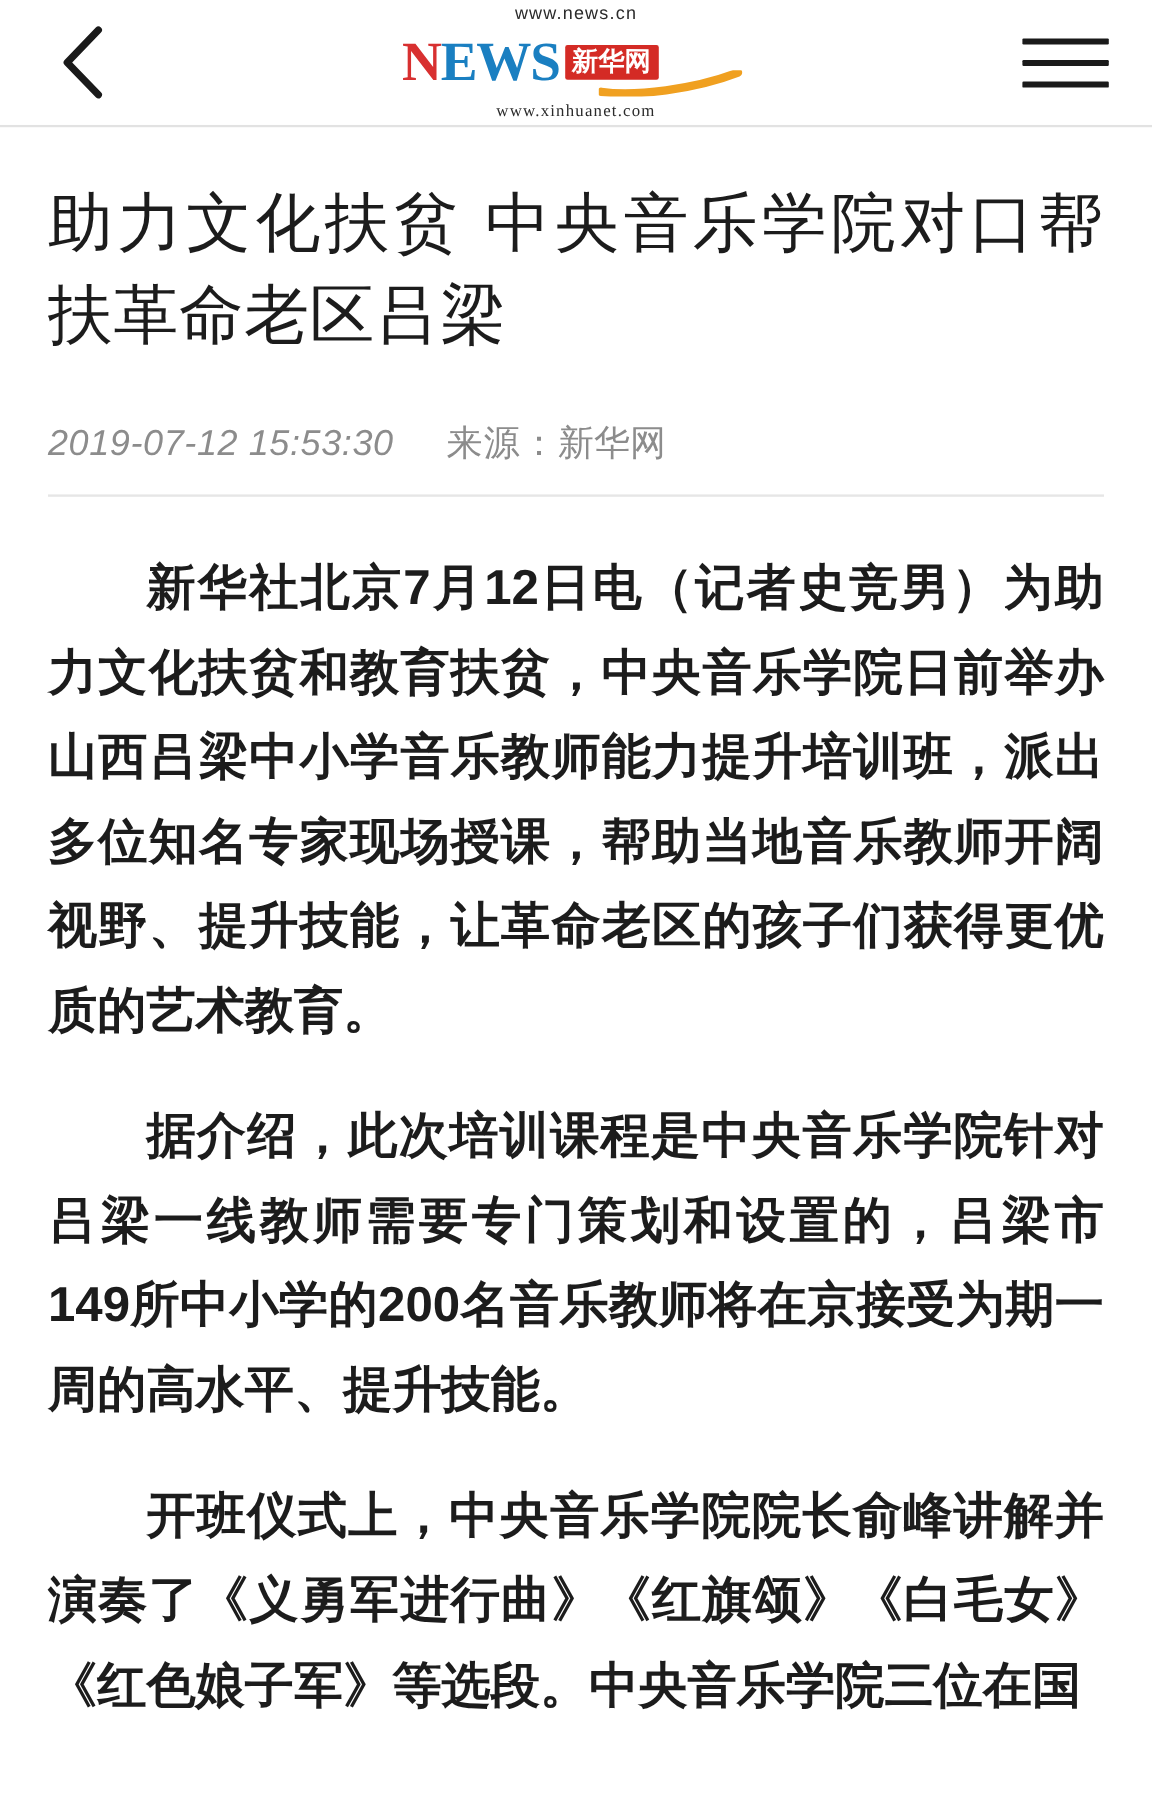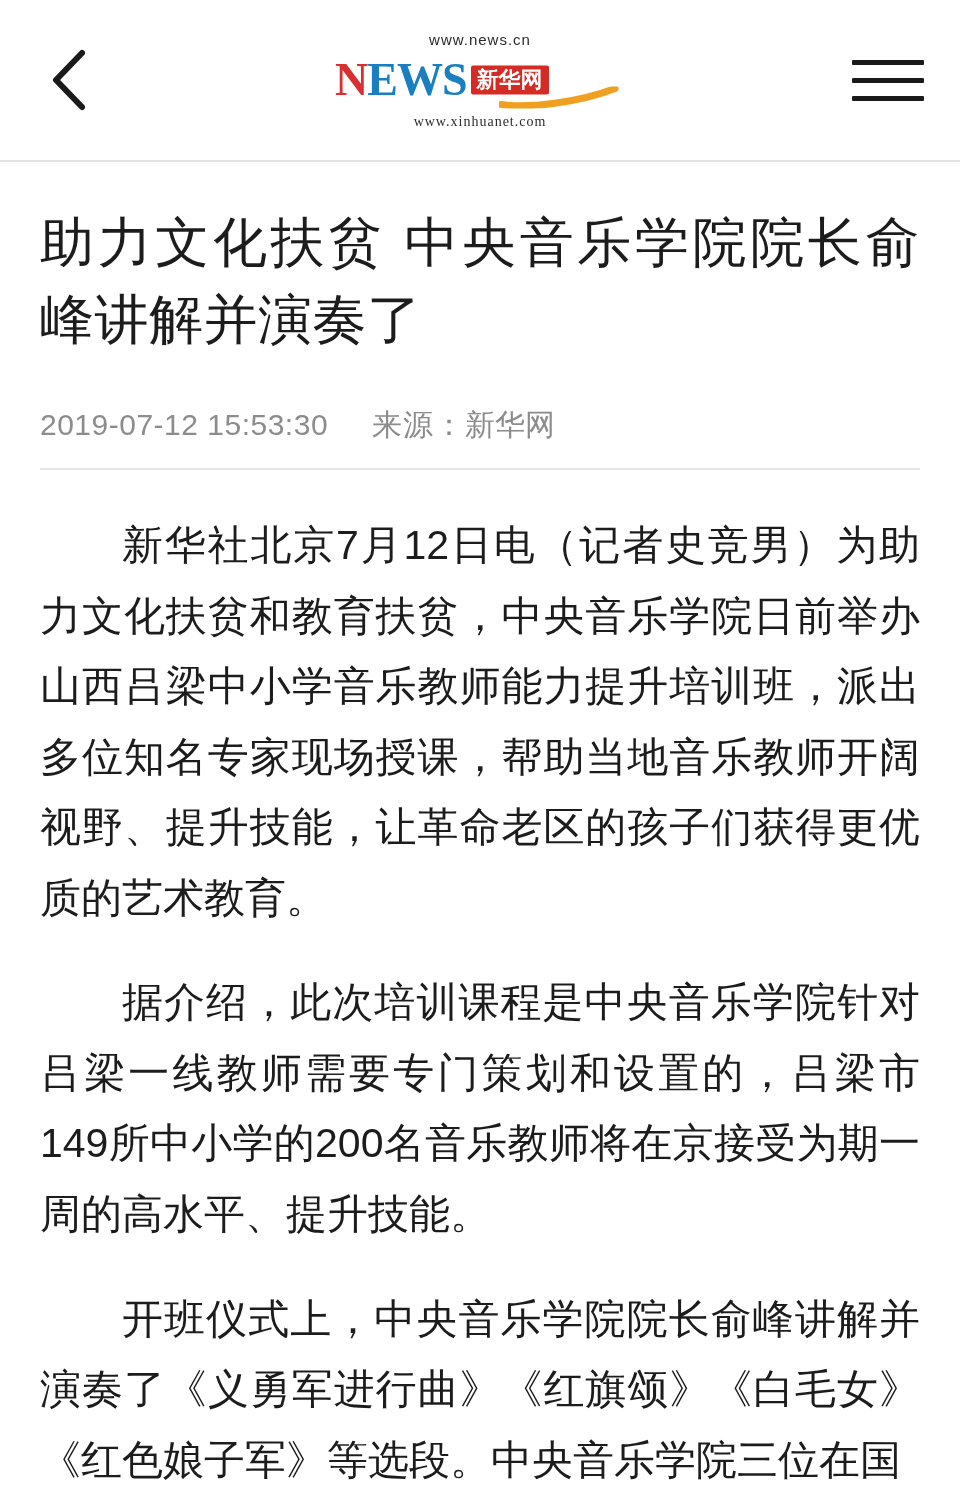--- a/index.html
+++ b/index.html
@@ -17,7 +17,7 @@
   
   .topbar {
     position: relative;
-    height: 160px;
+    height: 104px;
     background: #ffffff;
     display: flex;
     align-items: center;

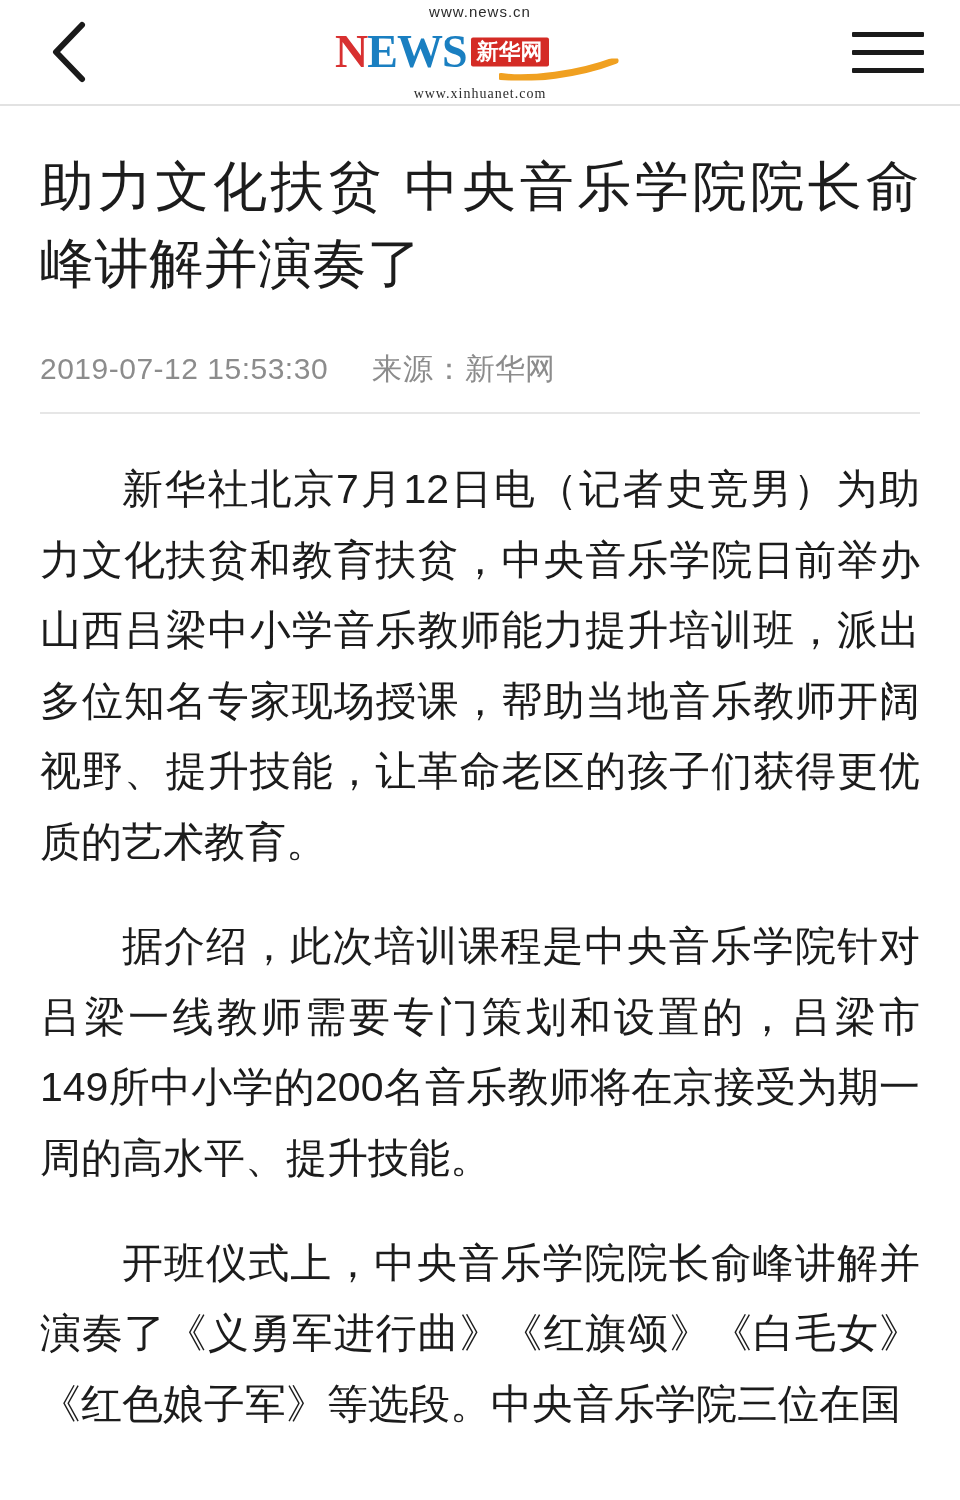--- a/index.html
+++ b/index.html
@@ -191,7 +191,7 @@
 
 <div class="article">
 
-  <h1 class="headline">助力文化扶贫 中央音乐学院院长俞峰讲解并演奏了</h1>
+  <h1 class="headline">助力文化扶贫 中央音乐学院对口帮扶革命老区吕梁</h1>
 
   <div class="meta">
     <span class="meta-date">2019-07-12 15:53:30</span>

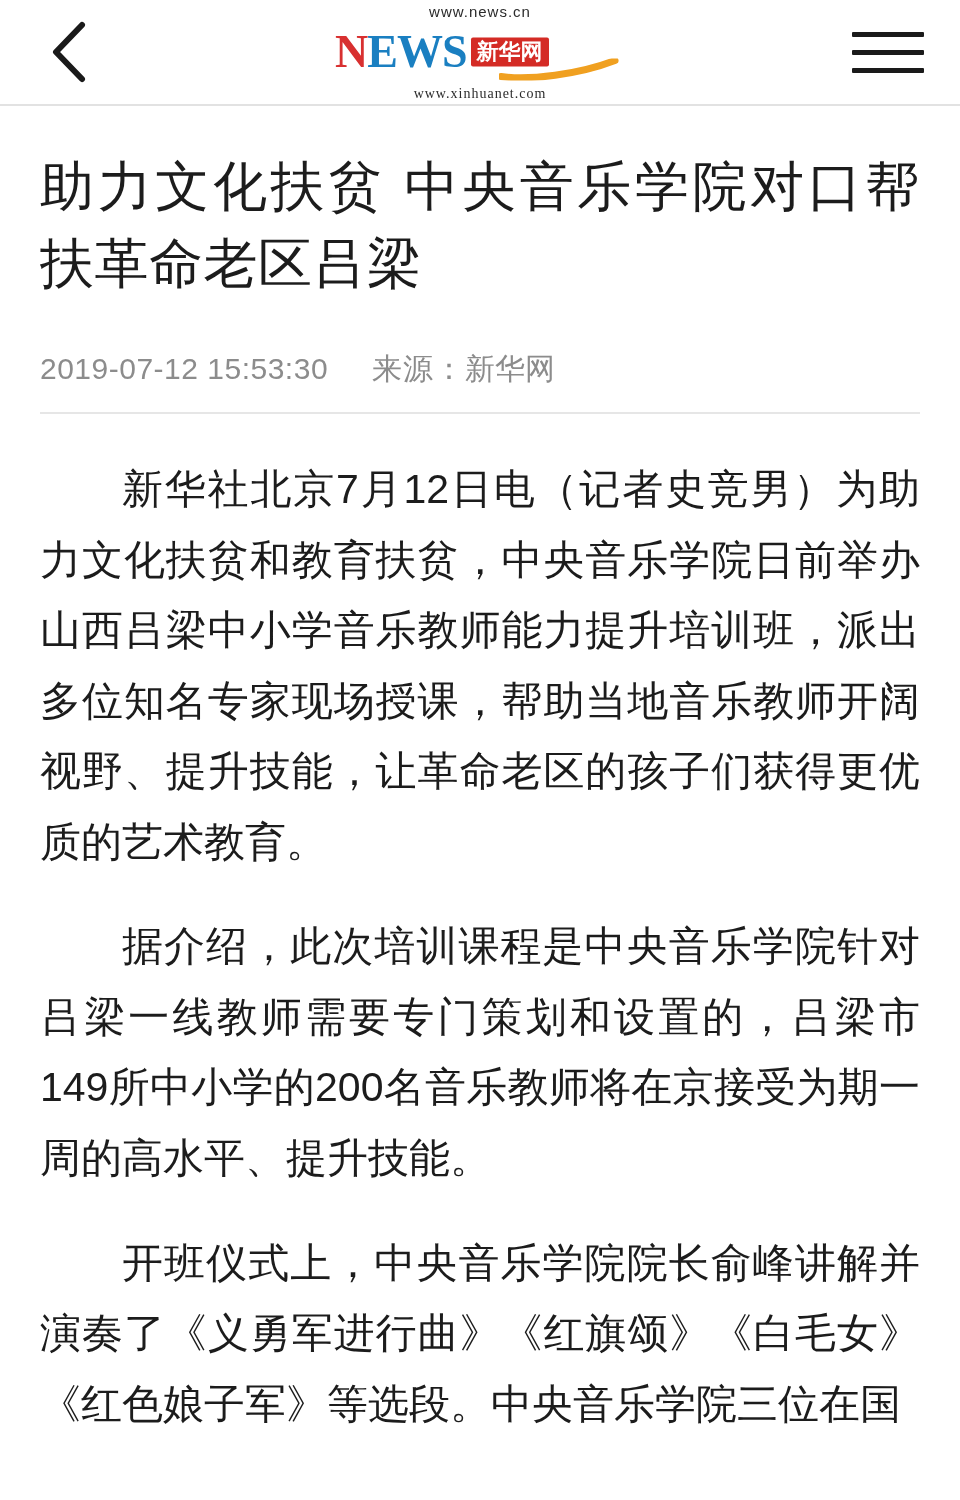--- a/index.html
+++ b/index.html
@@ -142,7 +142,7 @@
     padding-bottom: 22px;
     border-bottom: 2px solid #e6e6e6;
   }
-  .meta-date { letter-spacing: 0.5px; }
+  .meta-date { letter-spacing: 0.5px; font-style: italic; }
   .meta-source { margin-left: 44px; letter-spacing: 1px; }
 
   .body-text {

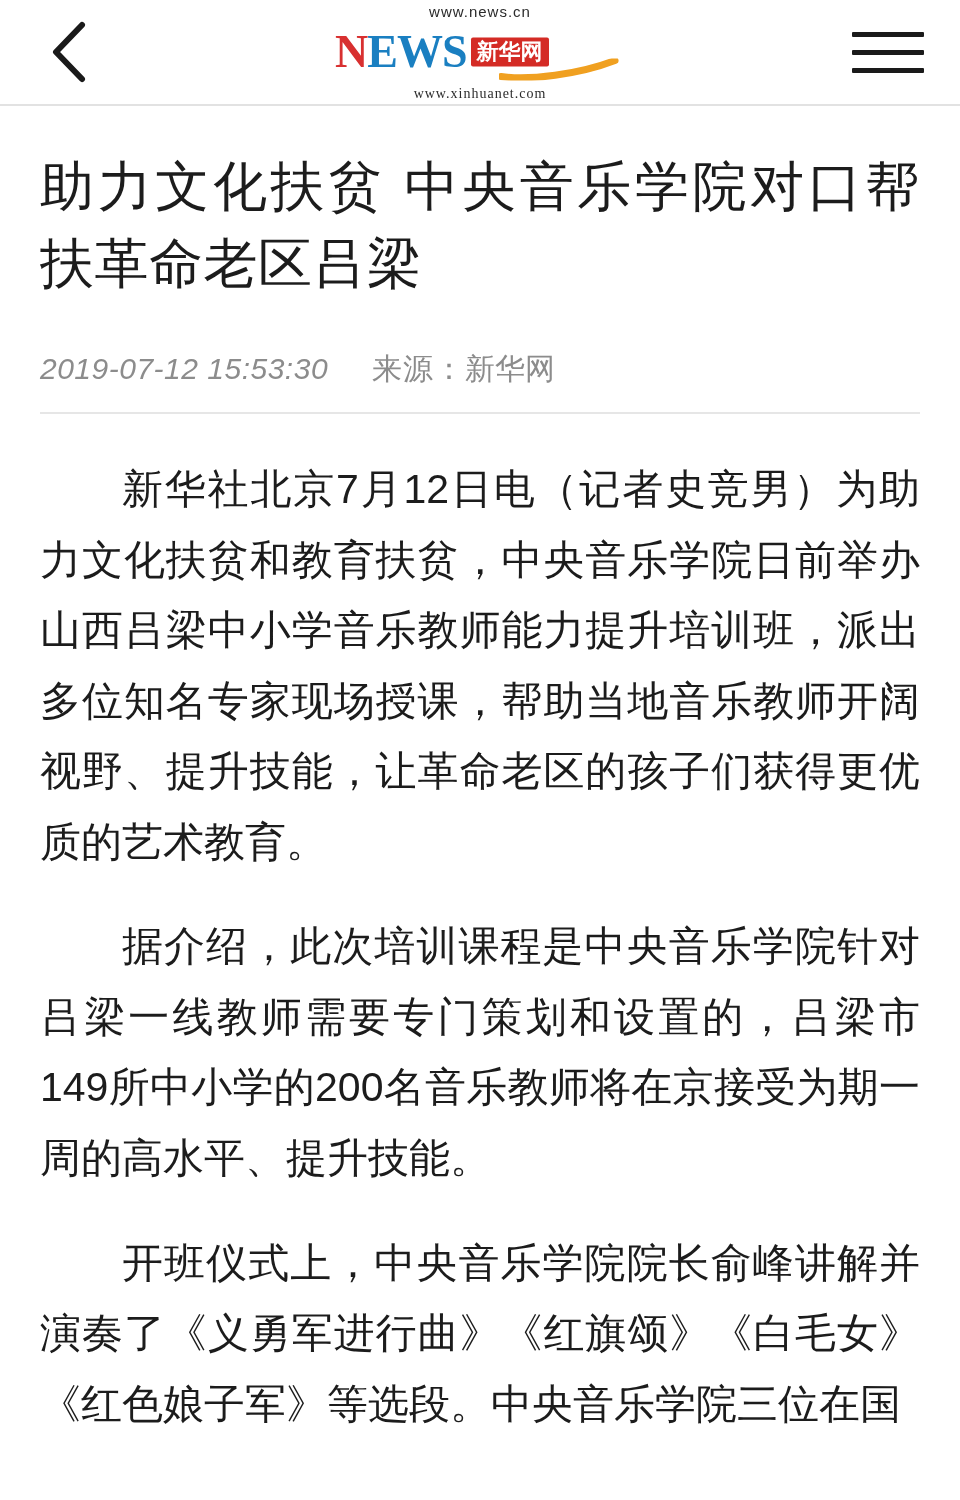--- a/index.html
+++ b/index.html
@@ -147,6 +147,7 @@
 
   .body-text {
     margin-top: 40px;
+    font-weight: bold;
   }
   .body-text p {
     font-size: 41px;

